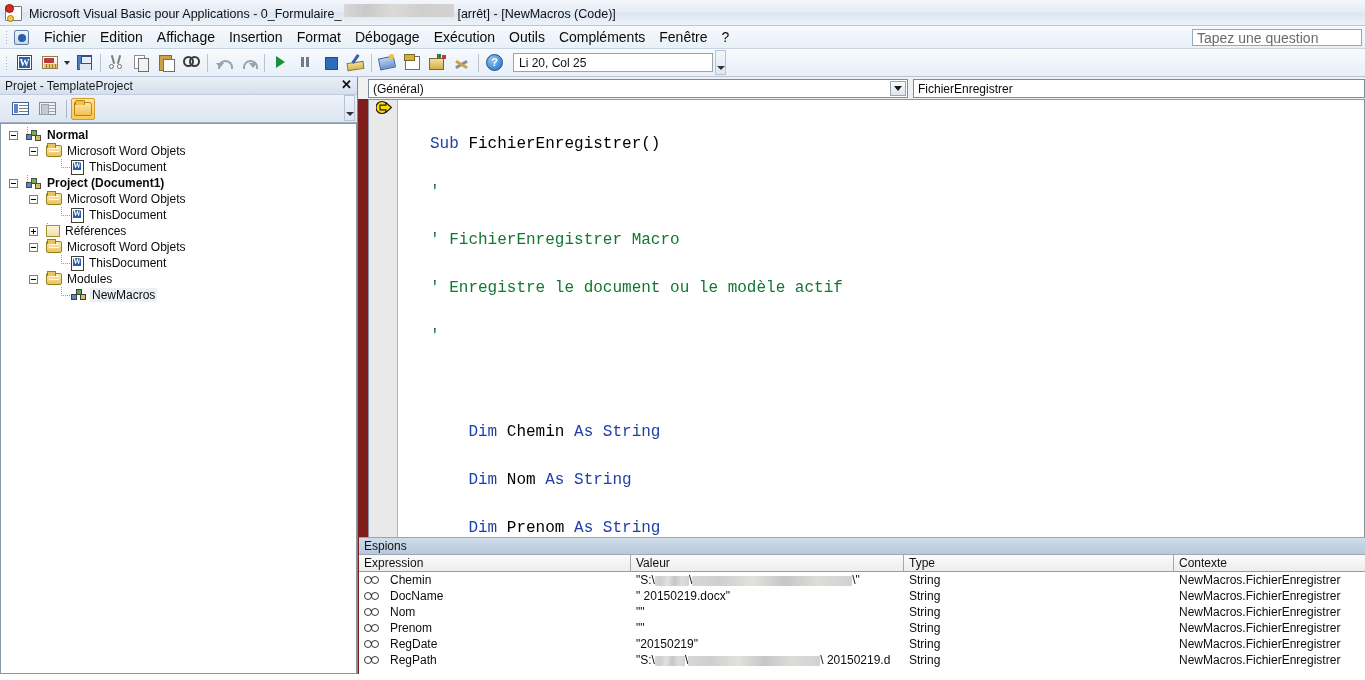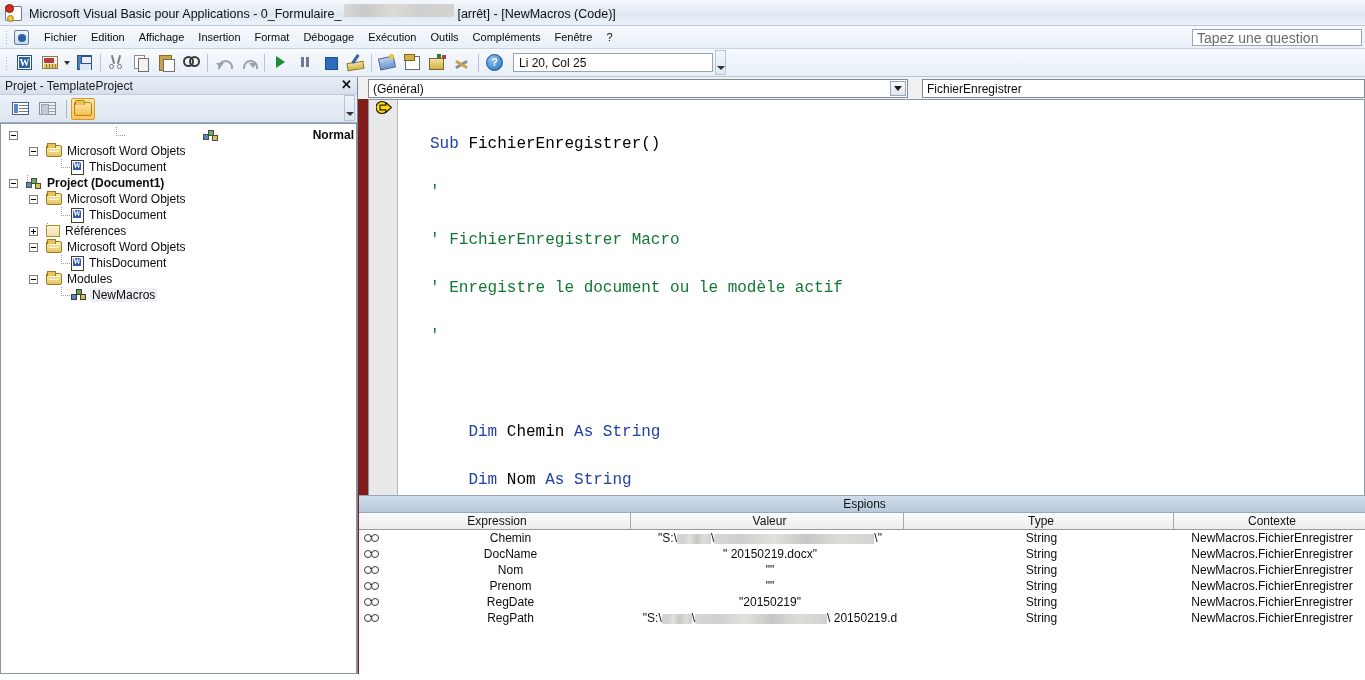--- a/index.html
+++ b/index.html
@@ -79,7 +79,7 @@
     border-radius:50%; background:#2b5fa8;
   }
   .menu-item {
-    padding: 3px 7px; font-size: 11px; color: #0a0a0a;
+    padding: 3px 7px; font-size: 14px; color: #0a0a0a;
     white-space: nowrap; cursor: default;
   }
   #ask-box {

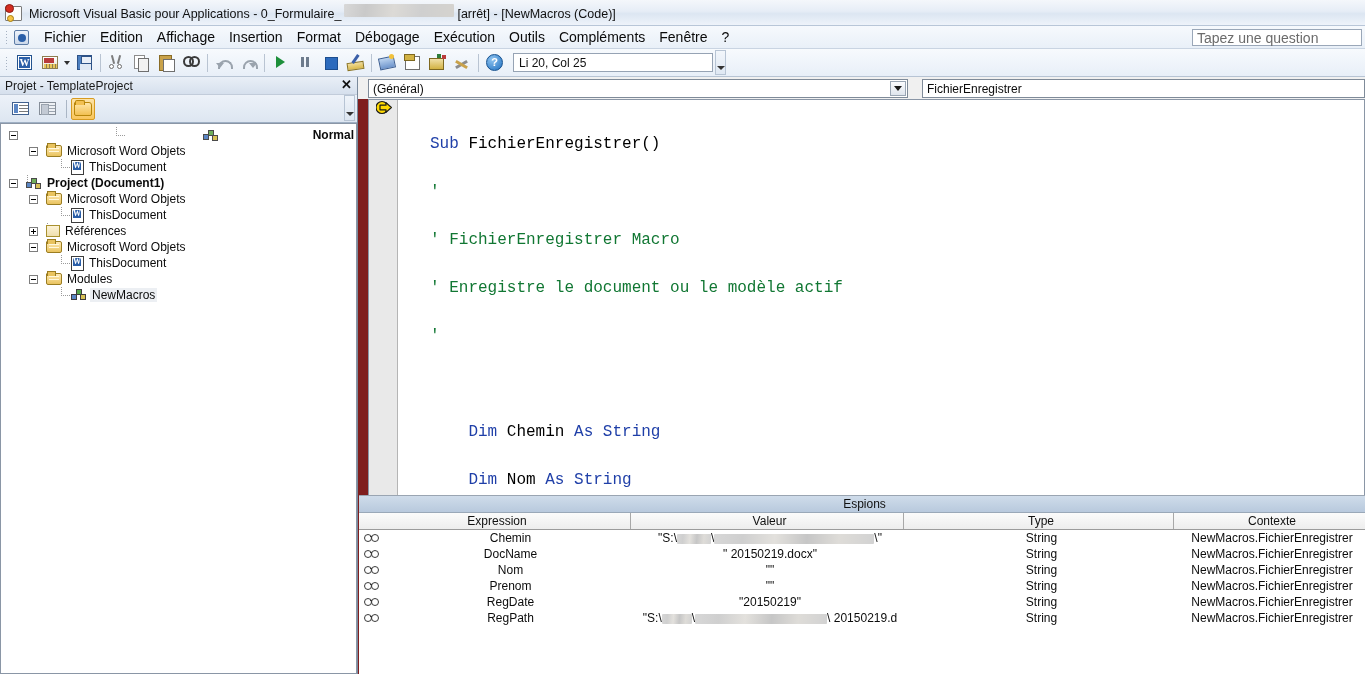--- a/index.html
+++ b/index.html
@@ -273,7 +273,7 @@
     padding-left:4px; position: relative;
   }
   #combo-left { width: 540px; }
-  #combo-right { flex:1; margin-left: 14px; margin-right: 0px; }
+  #combo-right { flex:1; margin-left: 5px; margin-right: 0px; }
   .combo-arrow {
     position:absolute; right:1px; top:1px; width:16px; height:15px;
     background: linear-gradient(#fbfcfe,#dfe5ed); border:1px solid #9aa6b4;

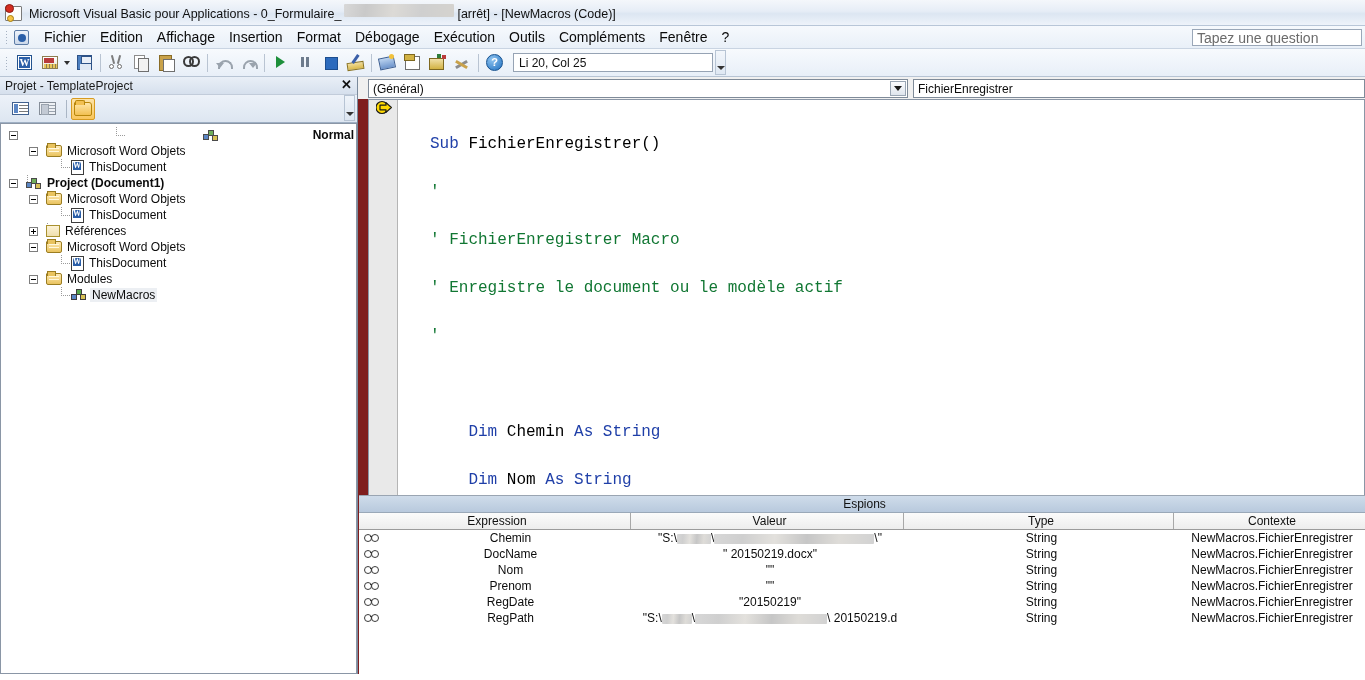--- a/index.html
+++ b/index.html
@@ -487,7 +487,7 @@
     </div>
     <div id="tree">
 
-      <div class="tnode" style="padding-left:8px;justify-content:space-between;">
+      <div class="tnode" style="padding-left:8px;">
         <span class="tgl"></span>
         <span class="tw half" style="width:6px;"></span>
         <span class="ticon ic-vbaproj">

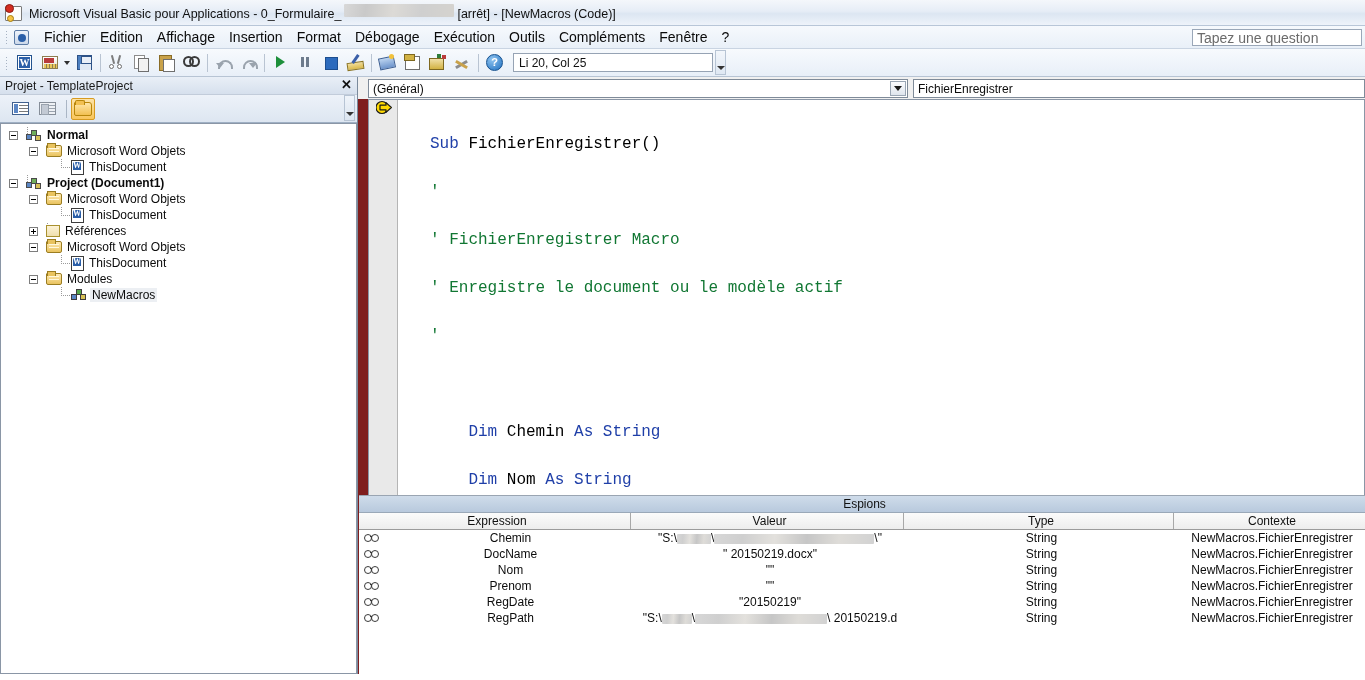--- a/index.html
+++ b/index.html
@@ -326,10 +326,10 @@
   
   #watch-panel {
     position: absolute; left: 359px; right: 0; bottom: 0;
-    height: 185px;
+    height: 143px;
     background: #a21caf;
     border-top: 1px solid #9aa5b2;
-    display: flex; flex-direction: column; text-align: center;
+    display: flex; flex-direction: column;
   }
   #watch-title {
     height: 17px; flex:none;

